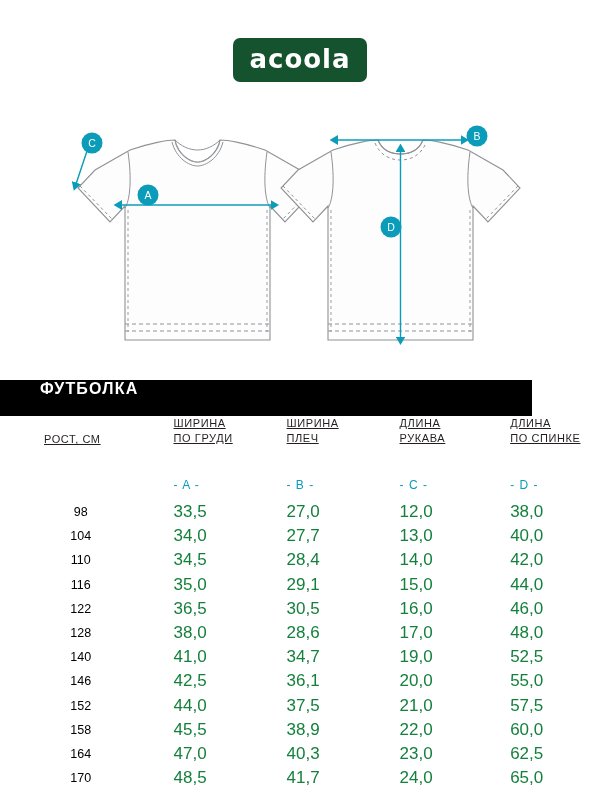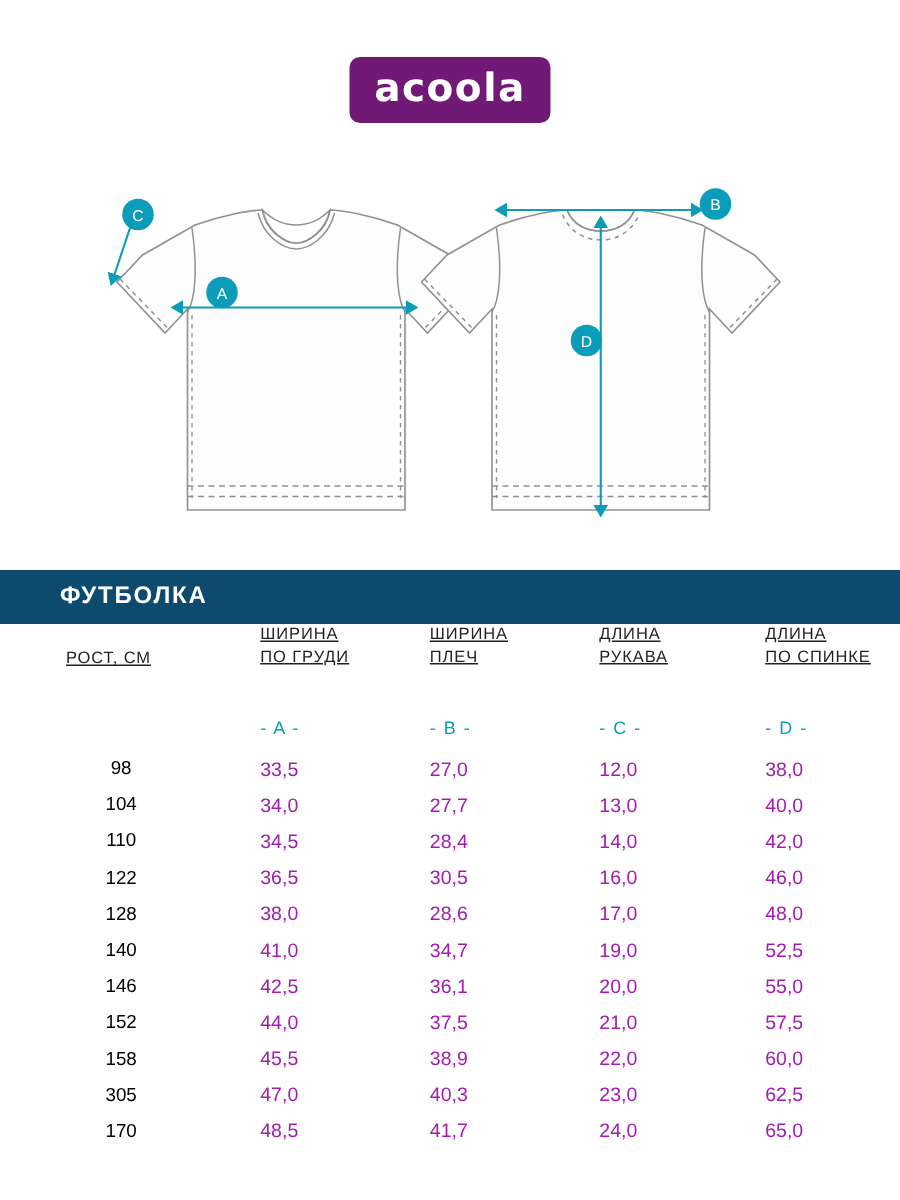--- a/index.html
+++ b/index.html
@@ -26,7 +26,7 @@
     justify-content: center;
   }
   .logo {
-    background: #701a75;
+    background: #14532d;
     border-radius: 7px;
     padding: 8px 16px 10px 16px;
     display: flex;

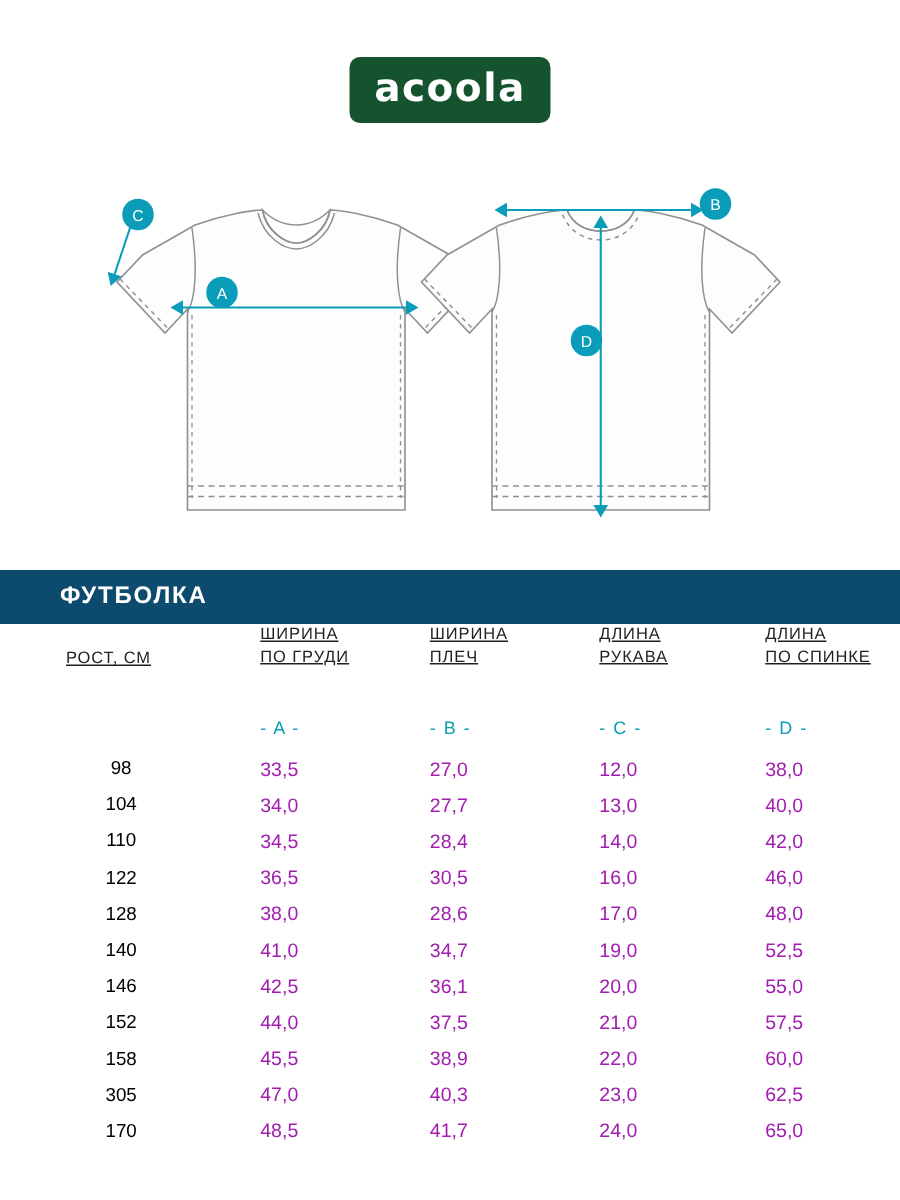--- a/index.html
+++ b/index.html
@@ -56,11 +56,11 @@
     position: absolute;
     top: 380px;
     left: 0;
-    width: 600px;
+    width: 532px;
     height: 36px;
-    background: #0c4a6e;
+    background: #000000;
     display: flex;
-    align-items: center;
+    align-items: flex-start;
   }
   .title-bar .title {
     color: #ffffff;

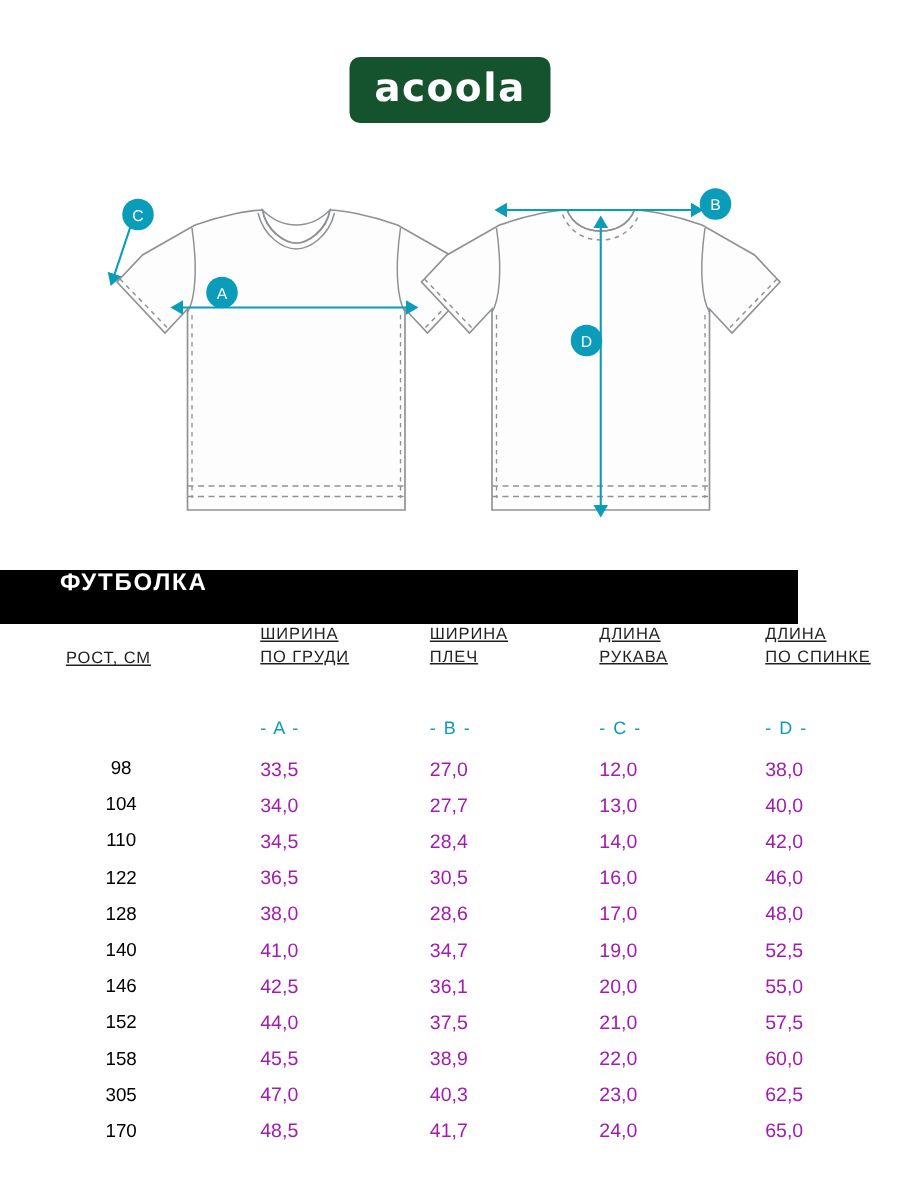--- a/index.html
+++ b/index.html
@@ -138,8 +138,8 @@
     box-sizing: border-box;
   }
   .num {
-    font-size: 13px;
-    color: #a21caf;
+    font-size: 17px;
+    color: #15803d;
   }
 </style>
 </head>

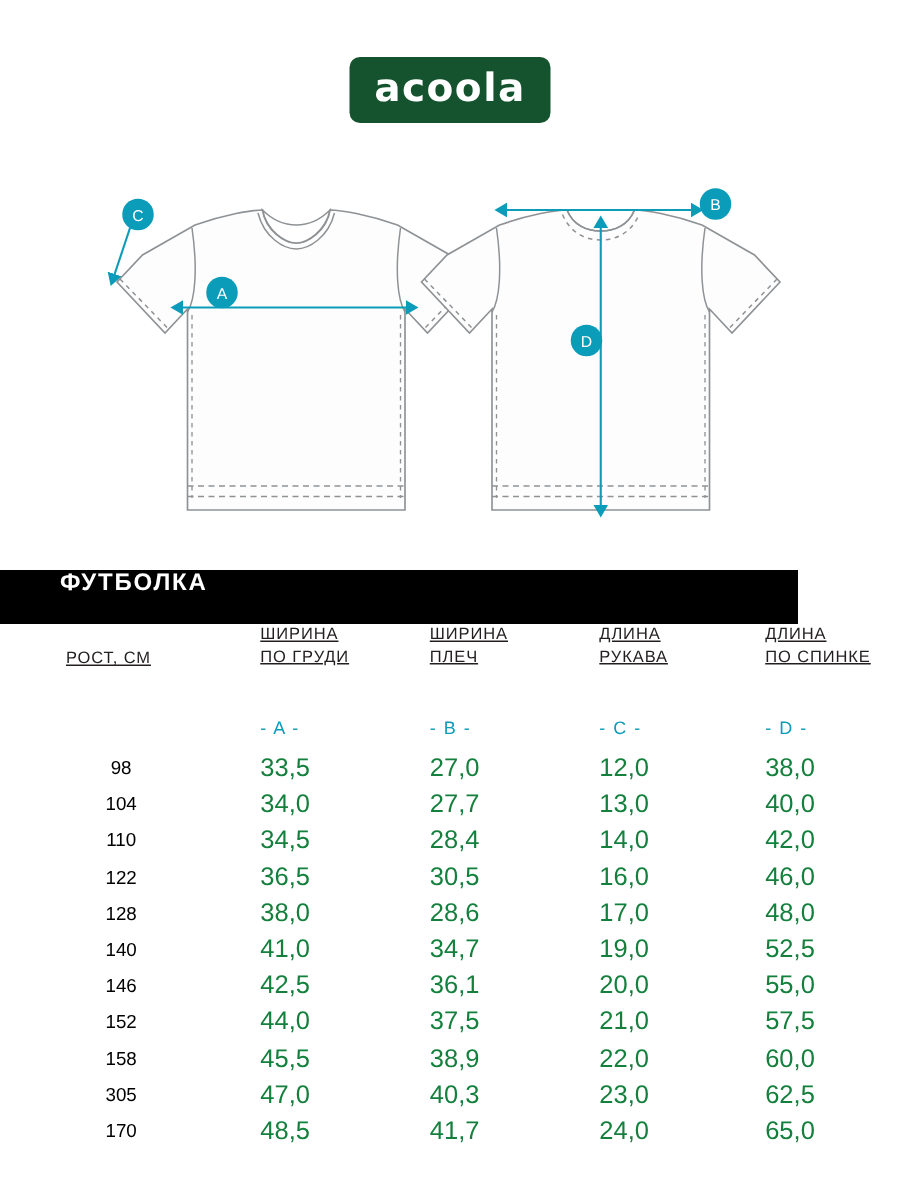--- a/index.html
+++ b/index.html
@@ -299,6 +299,15 @@
     </tr>
     <tr class="data-row">
       <td class="col-rost">
+          <span class="rost-val">116</span>
+        </td>
+      <td class="col-data c1"><span class="num">35,0</span></td>
+      <td class="col-data c2"><span class="num">29,1</span></td>
+      <td class="col-data c3"><span class="num">15,0</span></td>
+      <td class="col-data c4"><span class="num">44,0</span></td>
+    </tr>
+    <tr class="data-row">
+      <td class="col-rost">
           <span class="rost-val">122</span>
         </td>
       <td class="col-data c1"><span class="num">36,5</span></td>

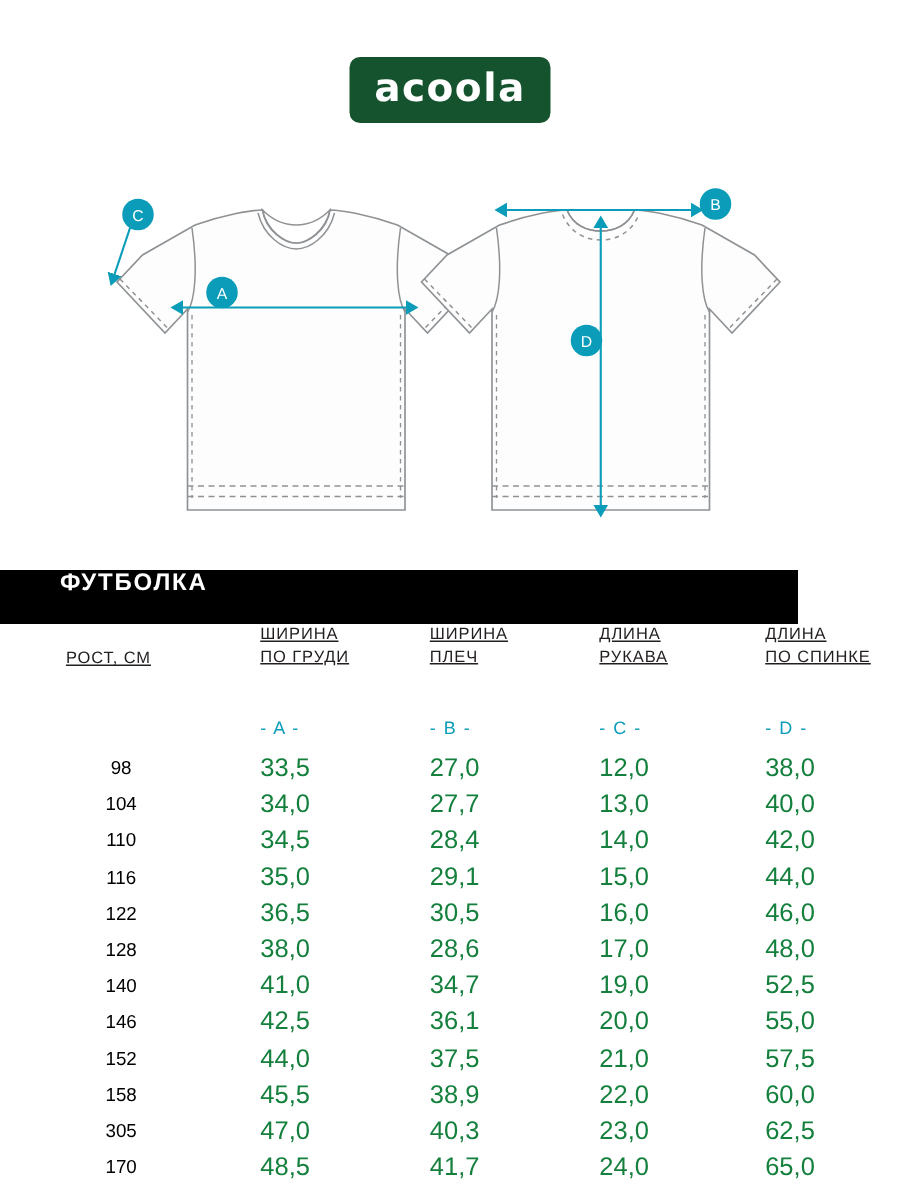--- a/index.html
+++ b/index.html
@@ -362,7 +362,7 @@
     </tr>
     <tr class="data-row">
       <td class="col-rost">
-          <span class="rost-val">305</span>
+          <span class="rost-val">164</span>
         </td>
       <td class="col-data c1"><span class="num">47,0</span></td>
       <td class="col-data c2"><span class="num">40,3</span></td>

